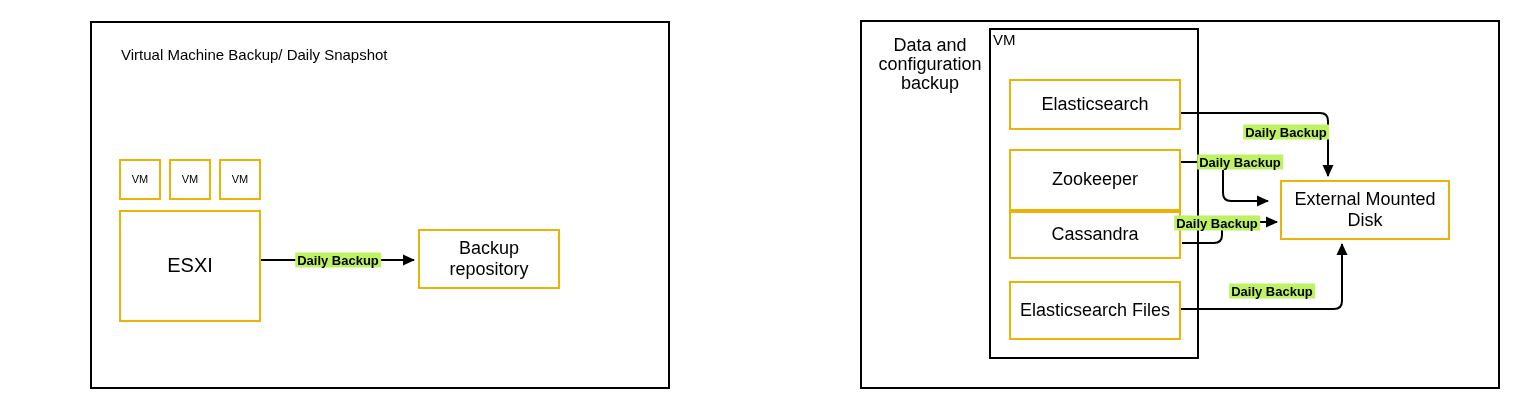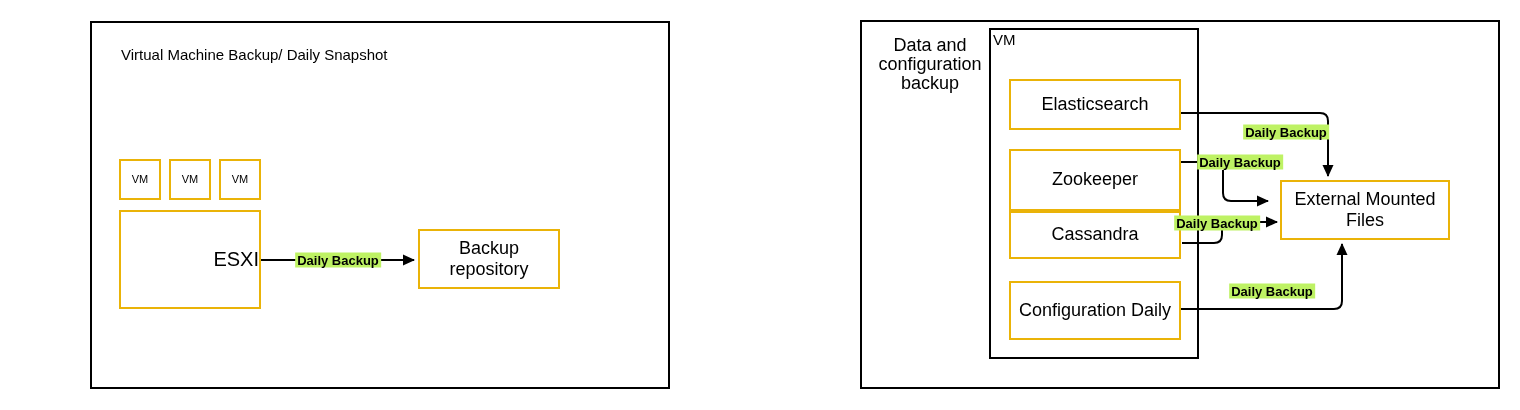--- a/index.html
+++ b/index.html
@@ -120,7 +120,7 @@
   </div>
 
   <div class="box" style="left:1280px; top:180px; width:170px; height:60px;">
-    <span class="box-label wrap-150">External Mounted Files</span>
+    <span class="box-label wrap-150">External Mounted Disk</span>
   </div>
 
   <svg class="connector-layer" viewBox="0 0 1520 410" xmlns="http://www.w3.org/2000/svg">

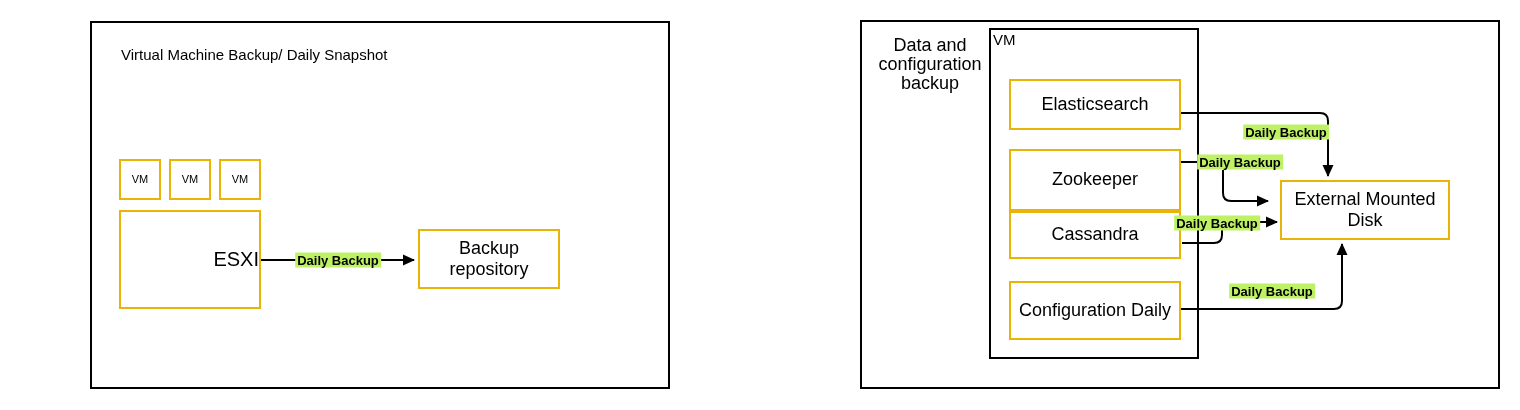--- a/index.html
+++ b/index.html
@@ -91,7 +91,7 @@
     <span class="box-label small-label">VM</span>
   </div>
 
-  <div class="box" style="left:119px; top:210px; width:142px; height:99px;justify-content:flex-end;">
+  <div class="box" style="left:119px; top:210px; width:142px; height:112px;">
     <span class="box-label esxi-label">ESXI</span>
   </div>
 

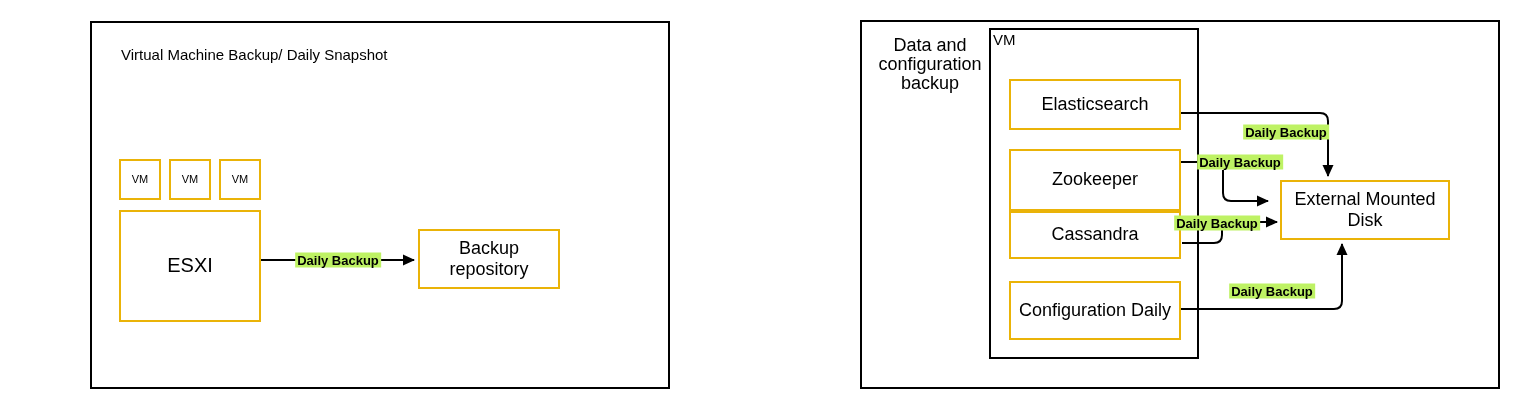--- a/index.html
+++ b/index.html
@@ -116,7 +116,7 @@
     <span class="box-label">Cassandra</span>
   </div>
   <div class="box" style="left:1009px; top:281px; width:172px; height:59px;">
-    <span class="box-label">Configuration Daily</span>
+    <span class="box-label">Elasticsearch Files</span>
   </div>
 
   <div class="box" style="left:1280px; top:180px; width:170px; height:60px;">

